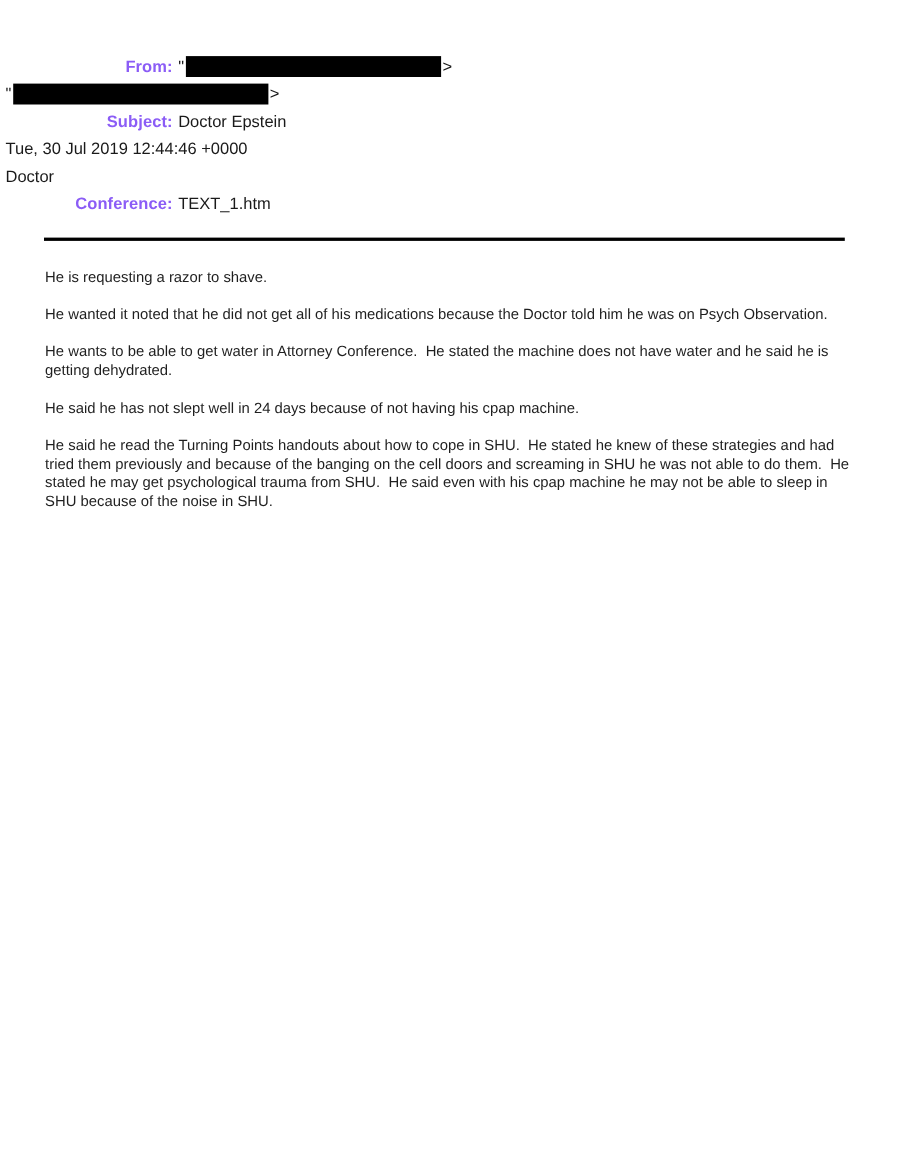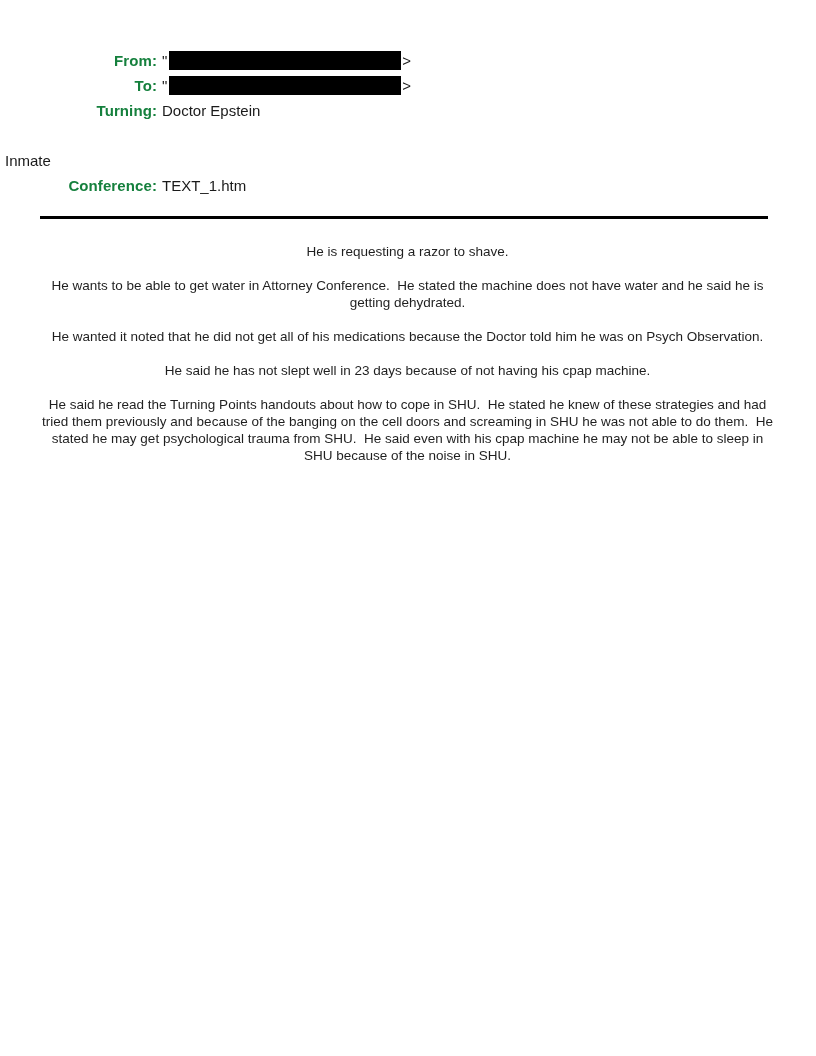--- a/index.html
+++ b/index.html
@@ -33,7 +33,7 @@
     width: 157px;
     text-align: right;
     font-weight: bold;
-    color: #15803d;
+    color: #8b5cf6;
     flex: 0 0 157px;
     letter-spacing: 0.1px;
   }

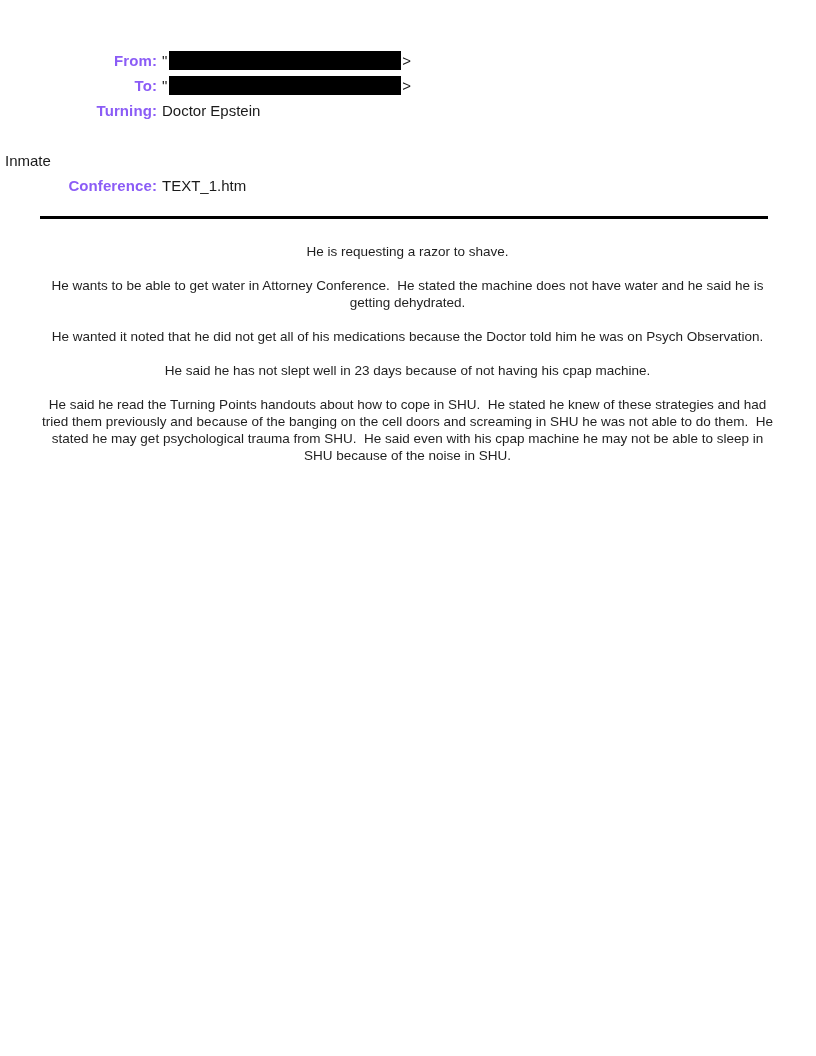--- a/index.html
+++ b/index.html
@@ -92,7 +92,6 @@
     </div>
 
     <div class="header-row">
-      <span class="header-label">To:</span>
       <span class="header-value"><span class="quote-char">"</span><span class="redaction-bar"></span><span class="gt-char">&gt;</span></span>
     </div>
 

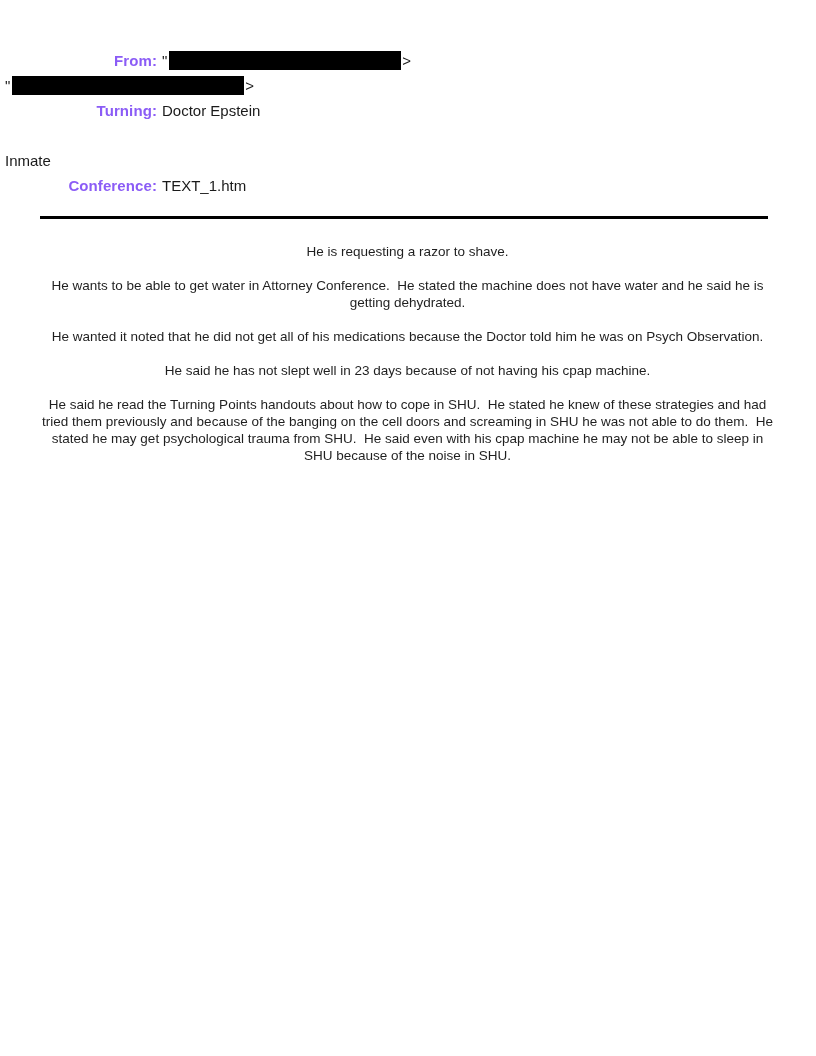--- a/index.html
+++ b/index.html
@@ -96,7 +96,7 @@
     </div>
 
     <div class="header-row">
-      <span class="header-label">Turning:</span>
+      <span class="header-label">Subject:</span>
       <span class="header-value">Doctor Epstein</span>
     </div>
 

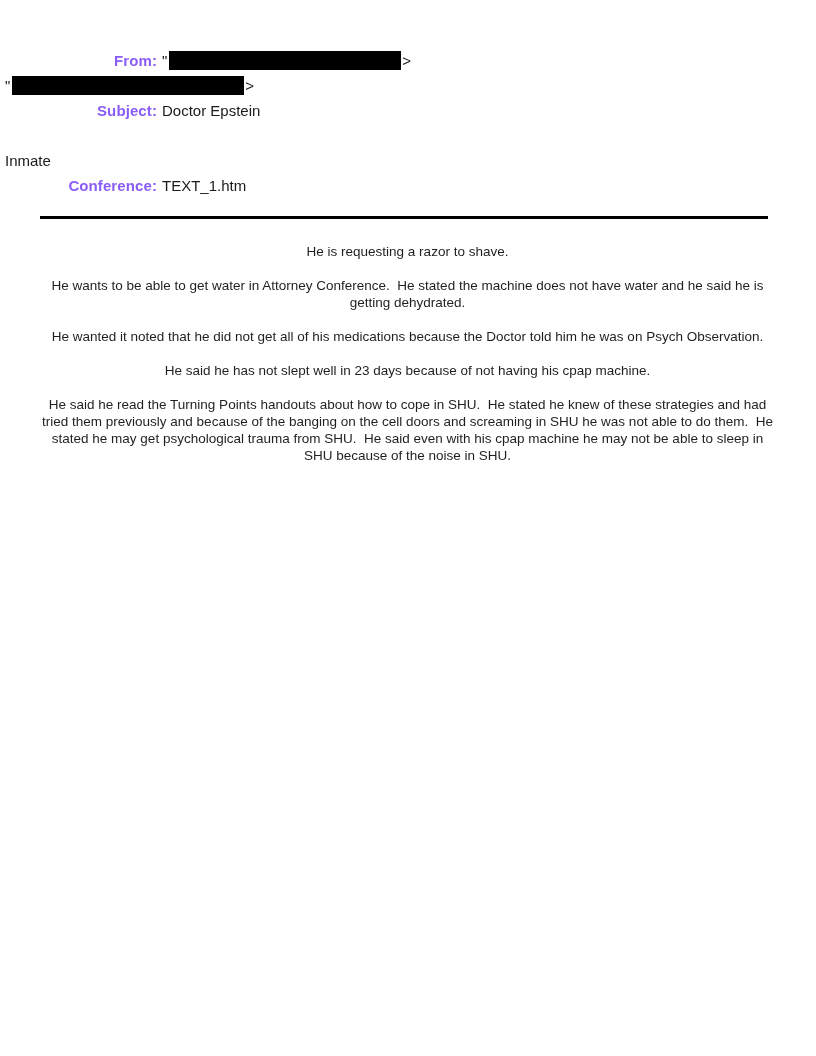--- a/index.html
+++ b/index.html
@@ -101,6 +101,7 @@
     </div>
 
     <div class="header-row">
+      <span class="header-value">Tue, 30 Jul 2019 12:44:46 +0000</span>
     </div>
 
     <div class="header-row">

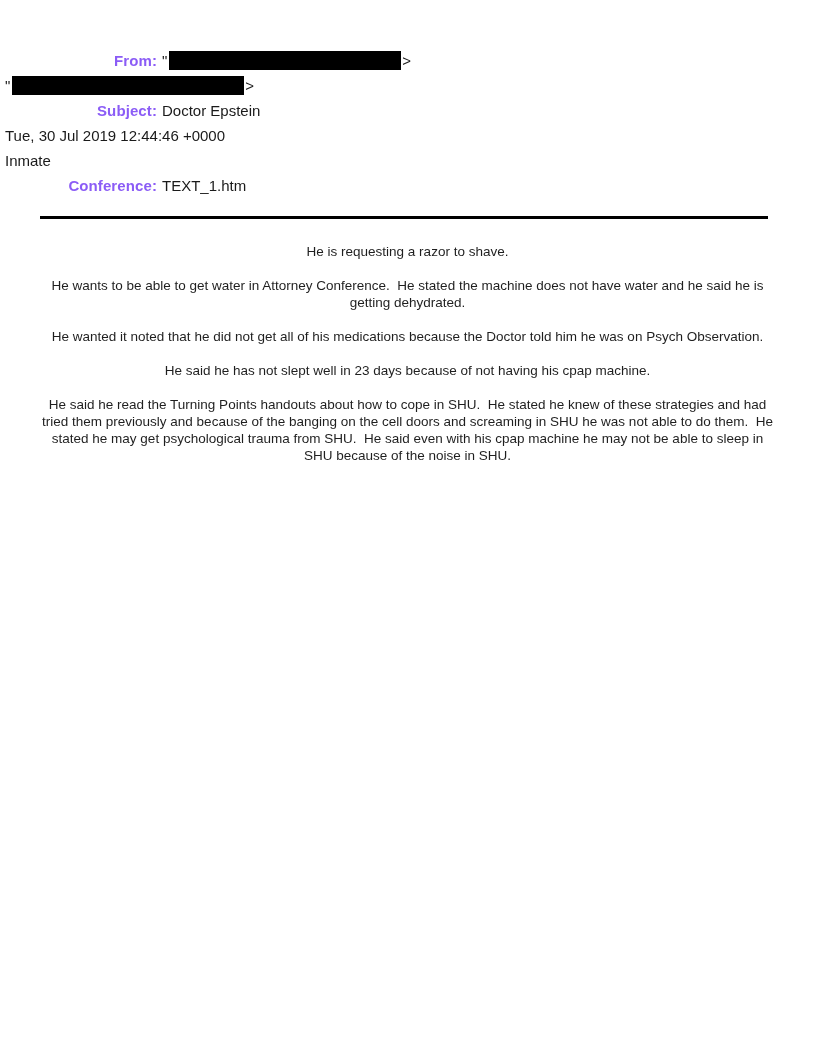--- a/index.html
+++ b/index.html
@@ -105,7 +105,7 @@
     </div>
 
     <div class="header-row">
-      <span class="header-value">Inmate</span>
+      <span class="header-value">Doctor</span>
     </div>
 
     <div class="header-row">

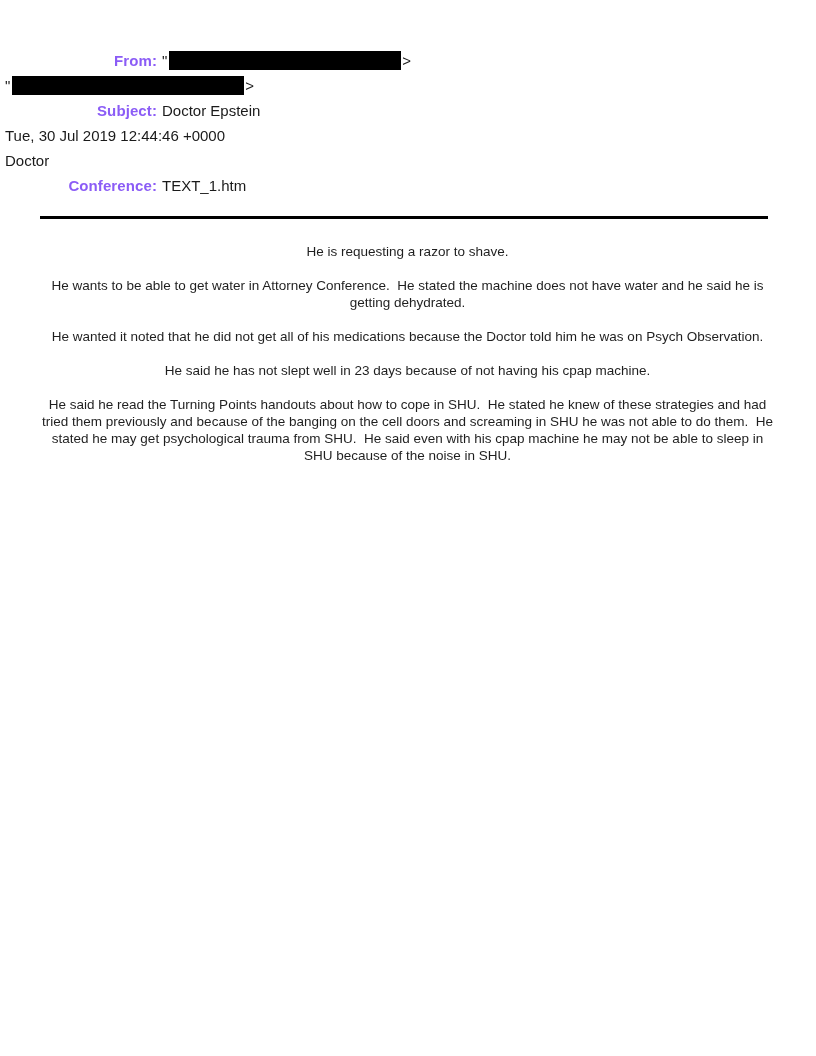--- a/index.html
+++ b/index.html
@@ -76,7 +76,6 @@
   .email-body p {
     margin-bottom: 17px;
     white-space: pre-wrap;
-    text-align: center;
   }
 </style>
 </head>

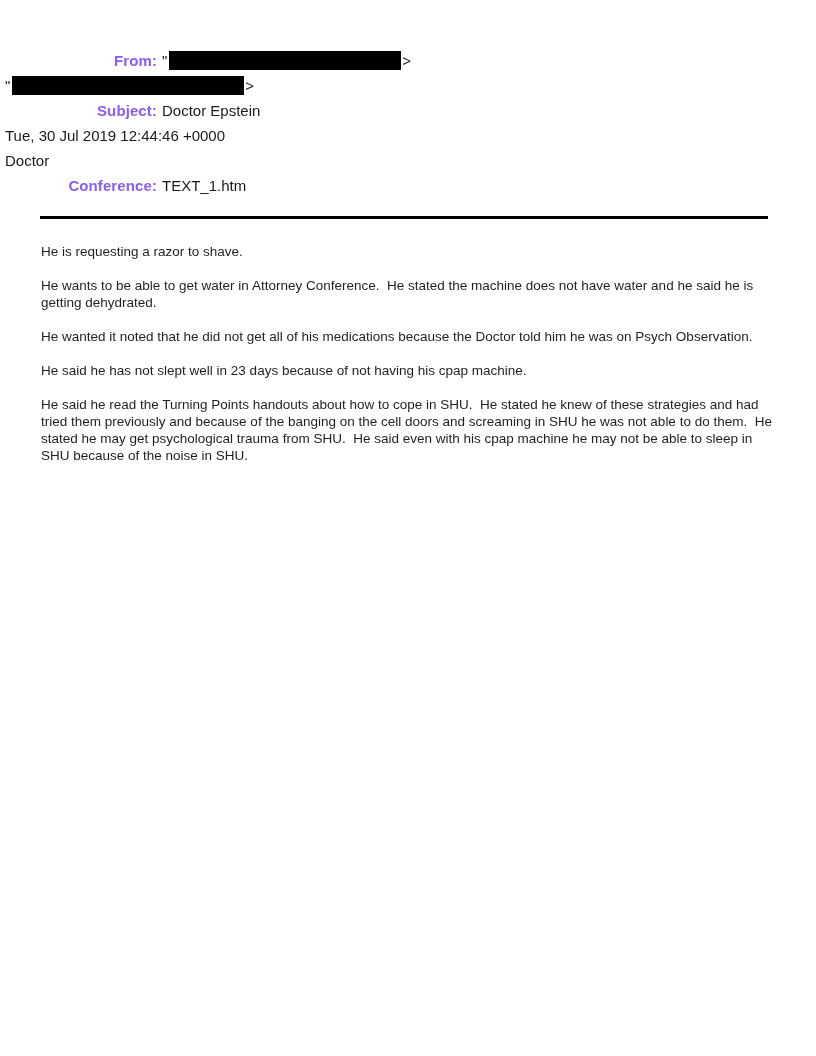--- a/index.html
+++ b/index.html
@@ -118,8 +118,8 @@
 
   <div class="email-body">
     <p>He is requesting a razor to shave.</p>
+    <p>He wanted it noted that he did not get all of his medications because the Doctor told him he was on Psych Observation.</p>
     <p>He wants to be able to get water in Attorney Conference.  He stated the machine does not have water and he said he is getting dehydrated.</p>
-    <p>He wanted it noted that he did not get all of his medications because the Doctor told him he was on Psych Observation.</p>
     <p>He said he has not slept well in 23 days because of not having his cpap machine.</p>
     <p>He said he read the Turning Points handouts about how to cope in SHU.  He stated he knew of these strategies and had tried them previously and because of the banging on the cell doors and screaming in SHU he was not able to do them.  He stated he may get psychological trauma from SHU.  He said even with his cpap machine he may not be able to sleep in SHU because of the noise in SHU.</p>
   </div>

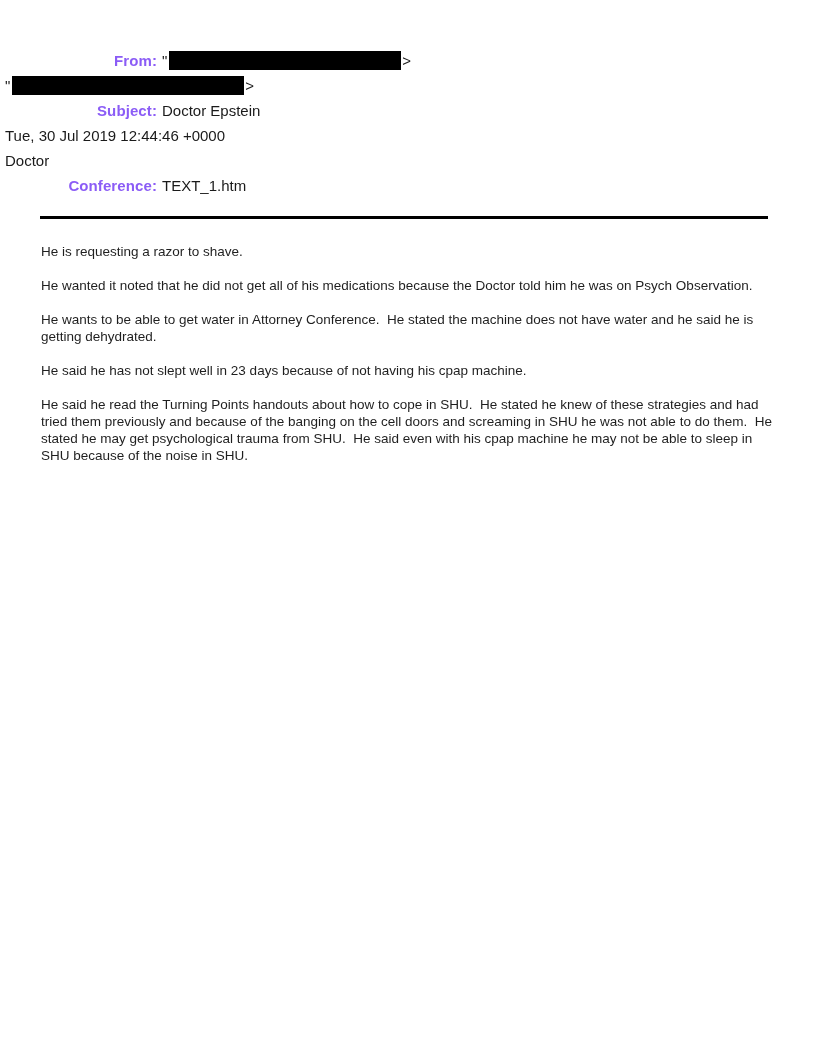--- a/index.html
+++ b/index.html
@@ -120,7 +120,7 @@
     <p>He is requesting a razor to shave.</p>
     <p>He wanted it noted that he did not get all of his medications because the Doctor told him he was on Psych Observation.</p>
     <p>He wants to be able to get water in Attorney Conference.  He stated the machine does not have water and he said he is getting dehydrated.</p>
-    <p>He said he has not slept well in 23 days because of not having his cpap machine.</p>
+    <p>He said he has not slept well in 24 days because of not having his cpap machine.</p>
     <p>He said he read the Turning Points handouts about how to cope in SHU.  He stated he knew of these strategies and had tried them previously and because of the banging on the cell doors and screaming in SHU he was not able to do them.  He stated he may get psychological trauma from SHU.  He said even with his cpap machine he may not be able to sleep in SHU because of the noise in SHU.</p>
   </div>
 

